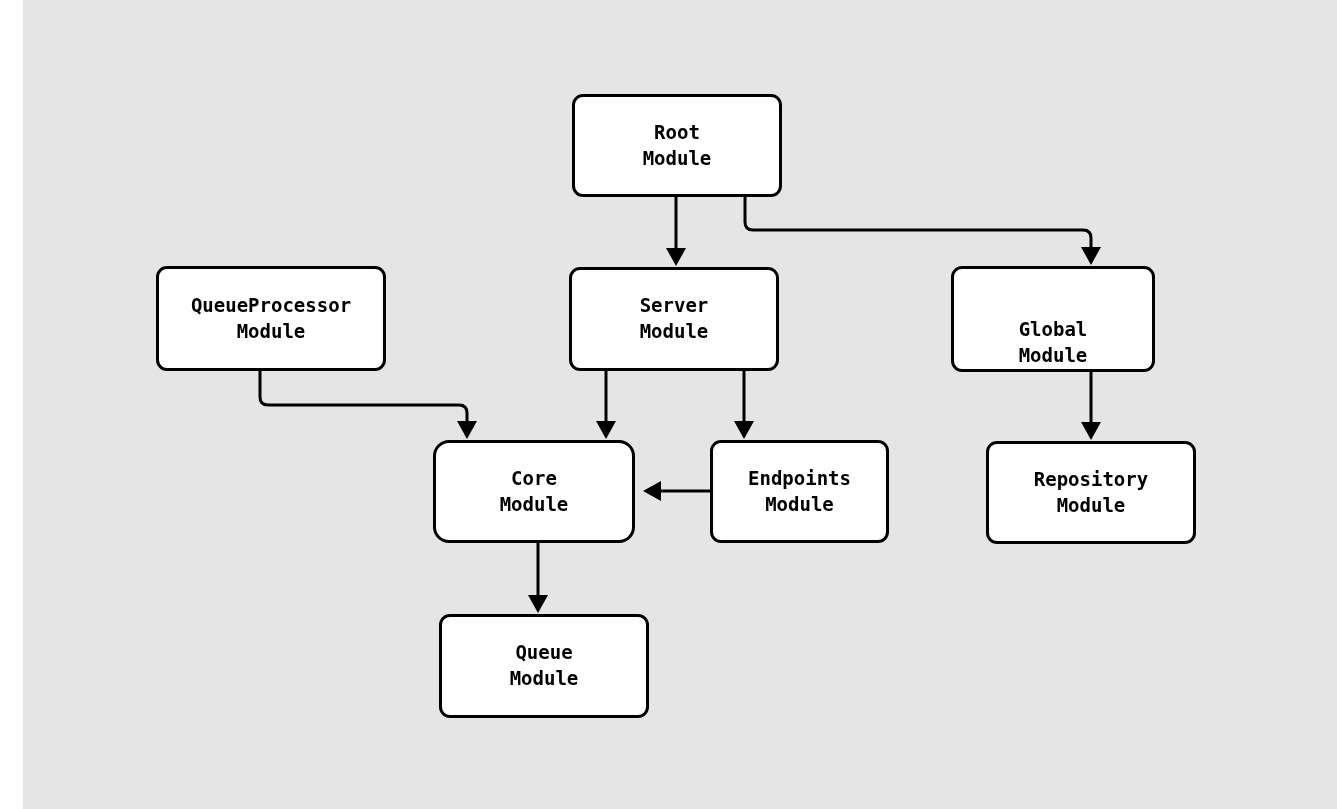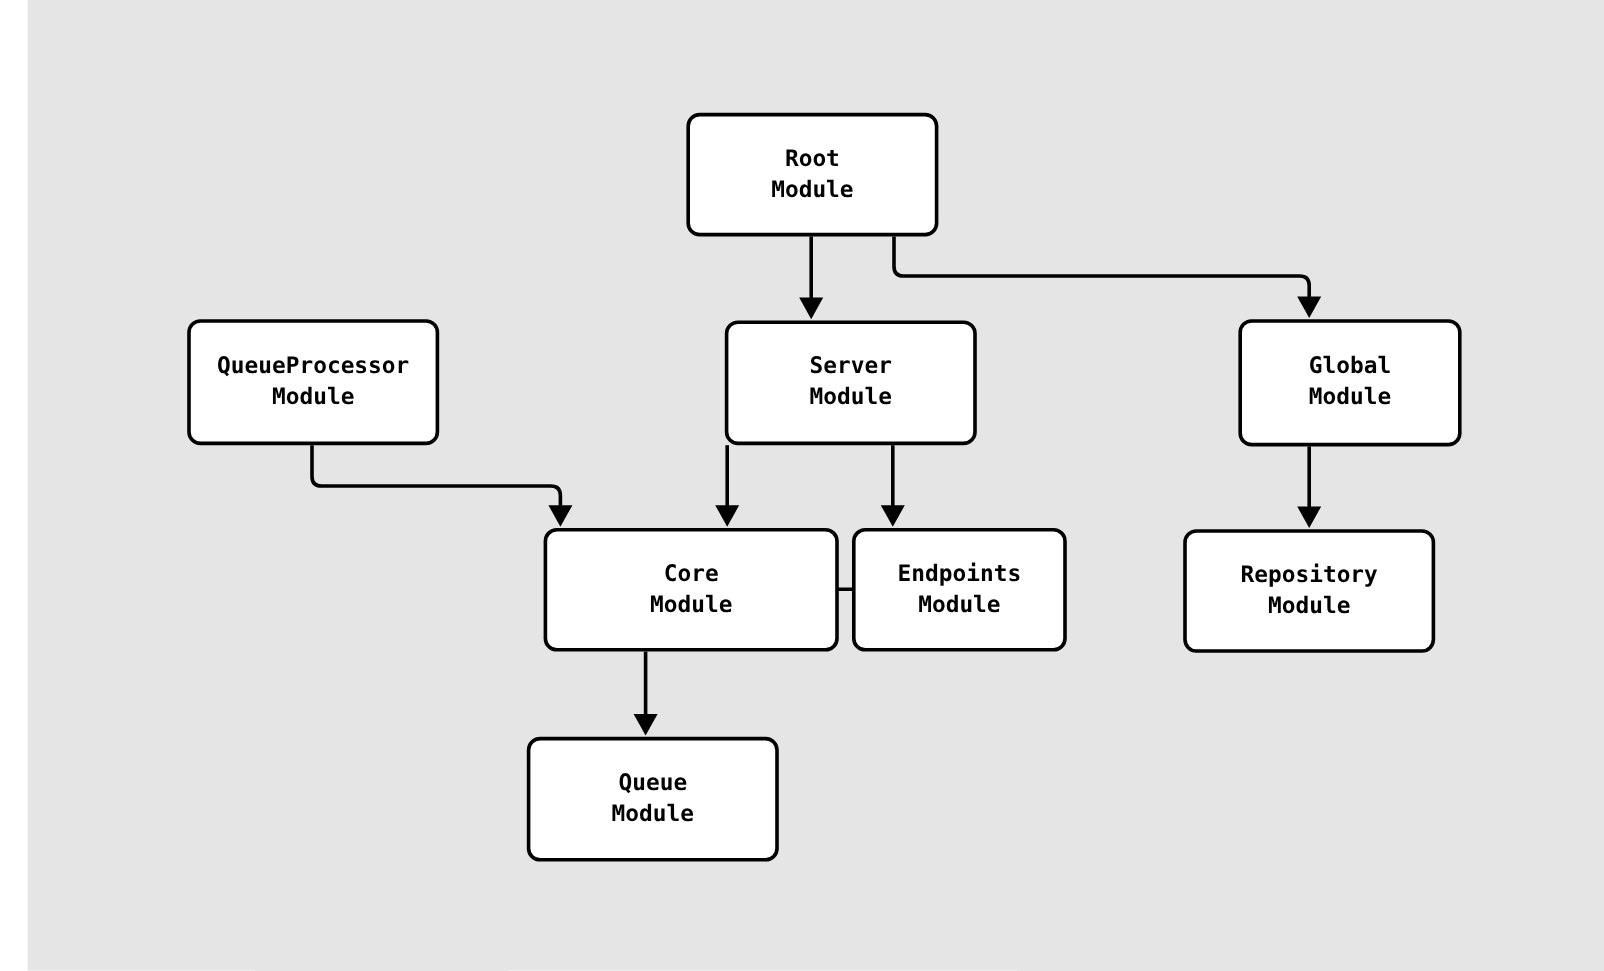--- a/index.html
+++ b/index.html
@@ -102,7 +102,7 @@
 Module</span>
   </div>
 
-  <div class="node" style="left:133px; top:266px; width:210px; height:105px;text-align:center;">
+  <div class="node" style="left:133px; top:266px; width:230px; height:105px;text-align:center;">
     <span class="node-label">QueueProcessor
 Module</span>
   </div>

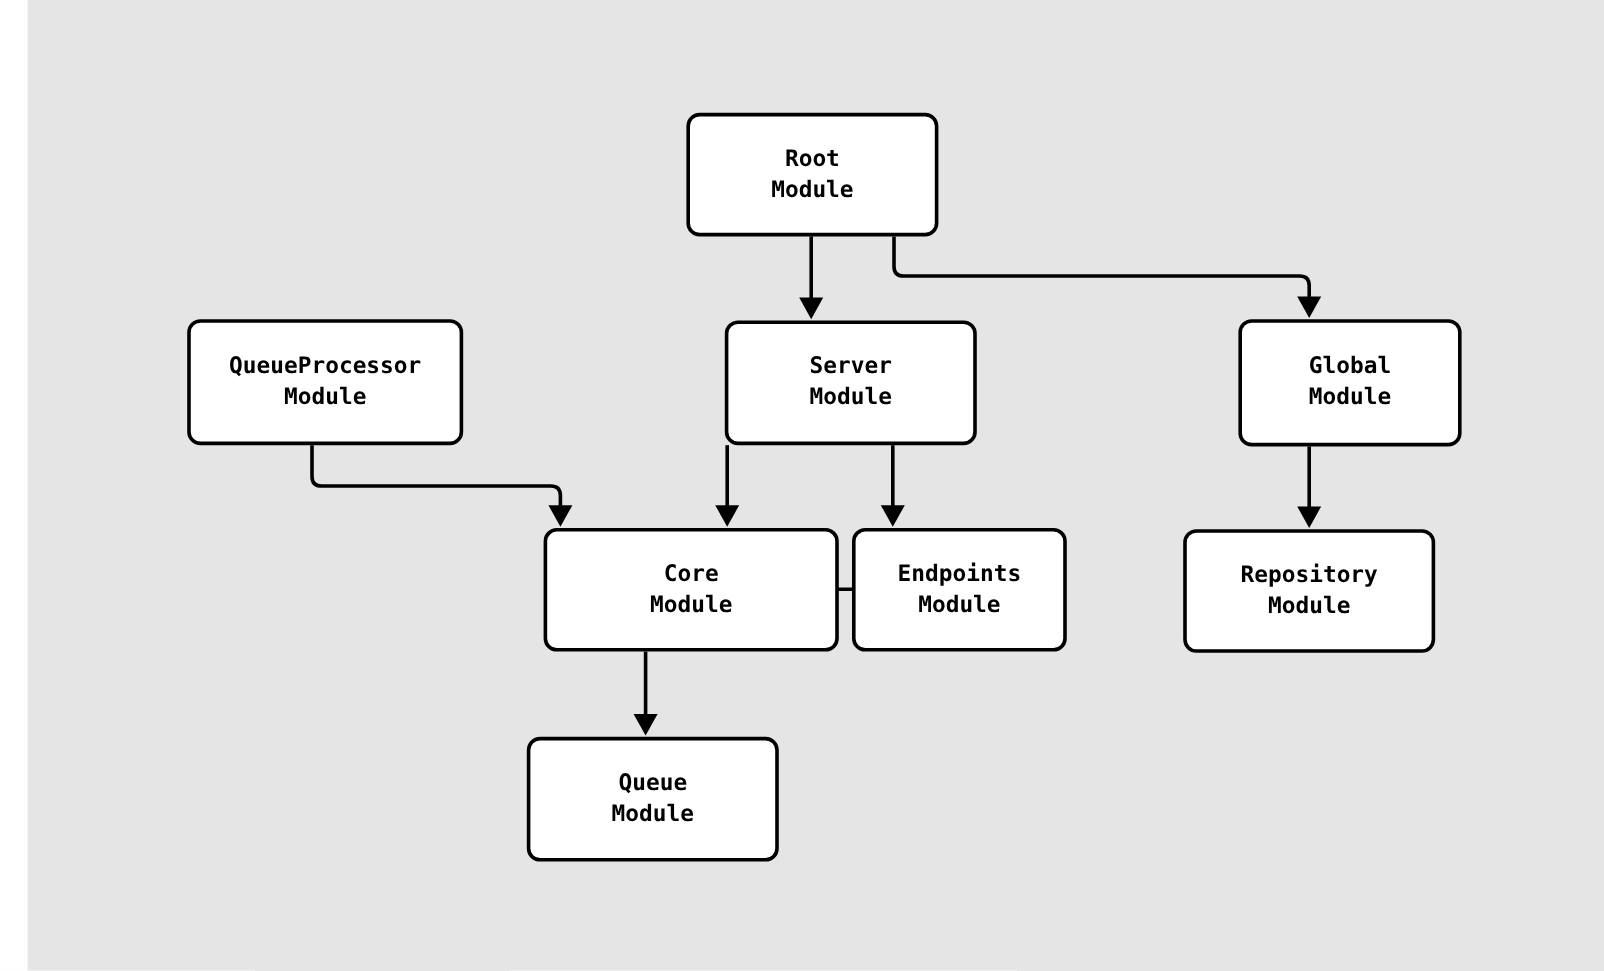--- a/index.html
+++ b/index.html
@@ -107,7 +107,7 @@
 Module</span>
   </div>
 
-  <div class="node" style="left:581px; top:267px; width:210px; height:104px;border-radius:11px;">
+  <div class="node" style="left:546px; top:267px; width:210px; height:104px;border-radius:11px;">
     <span class="node-label">Server
 Module</span>
   </div>

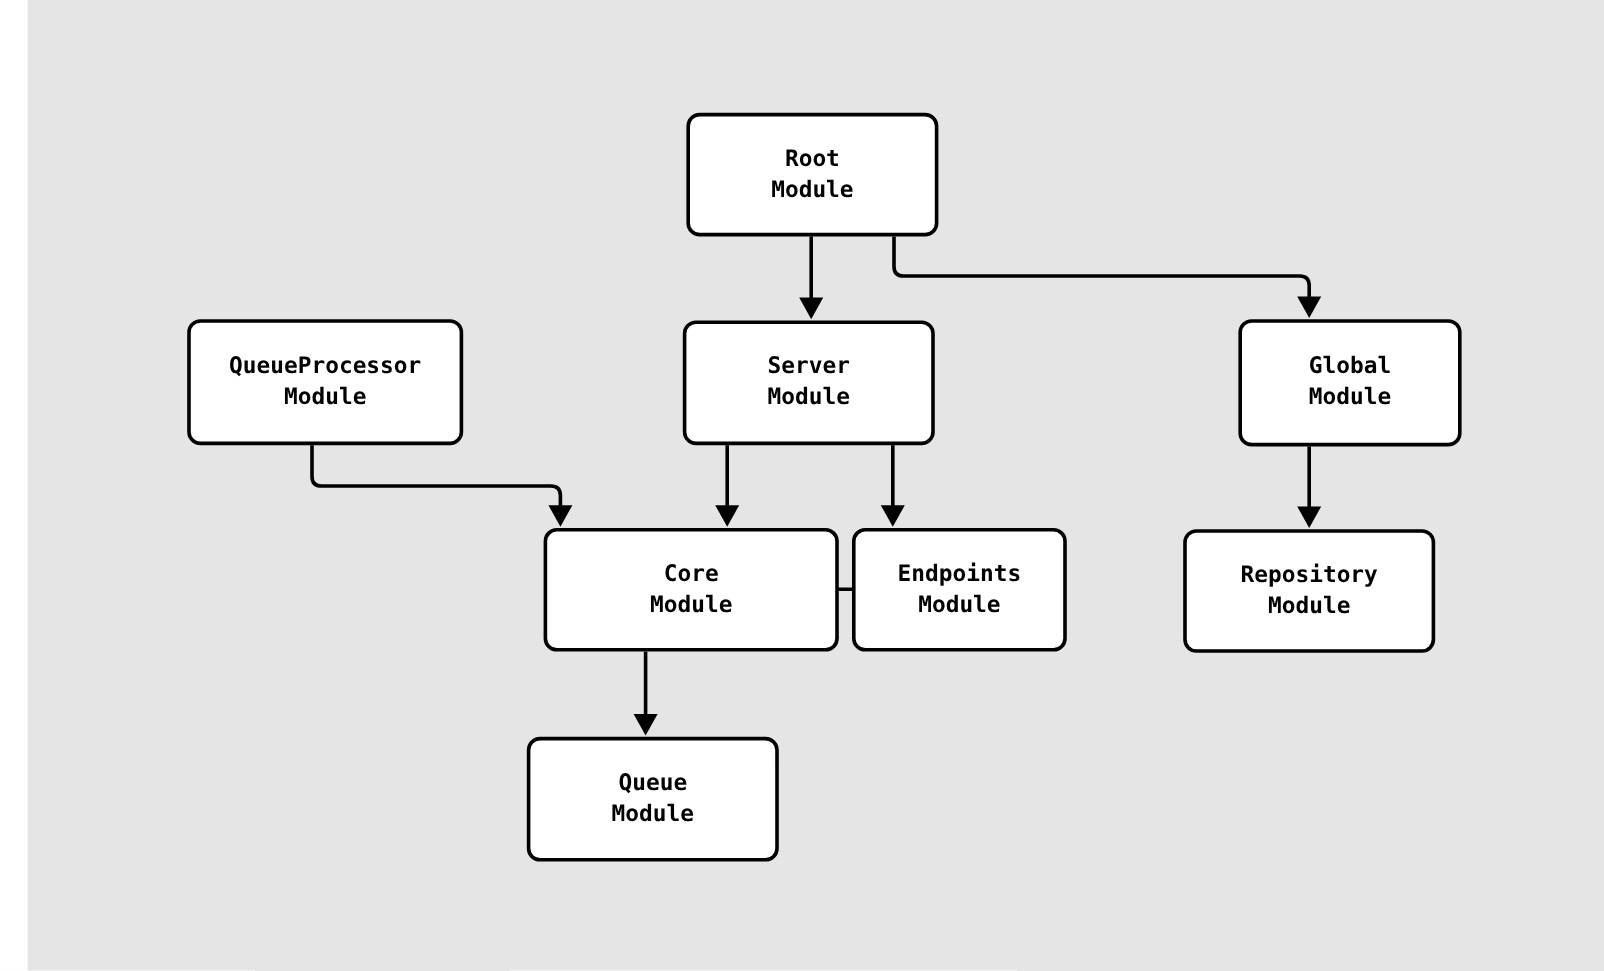--- a/index.html
+++ b/index.html
@@ -112,7 +112,7 @@
 Module</span>
   </div>
 
-  <div class="node" style="left:1009px; top:266px; width:186px; height:106px;">
+  <div class="node" style="left:928px; top:266px; width:204px; height:106px;align-items:flex-end;">
     <span class="node-label">Global
 Module</span>
   </div>

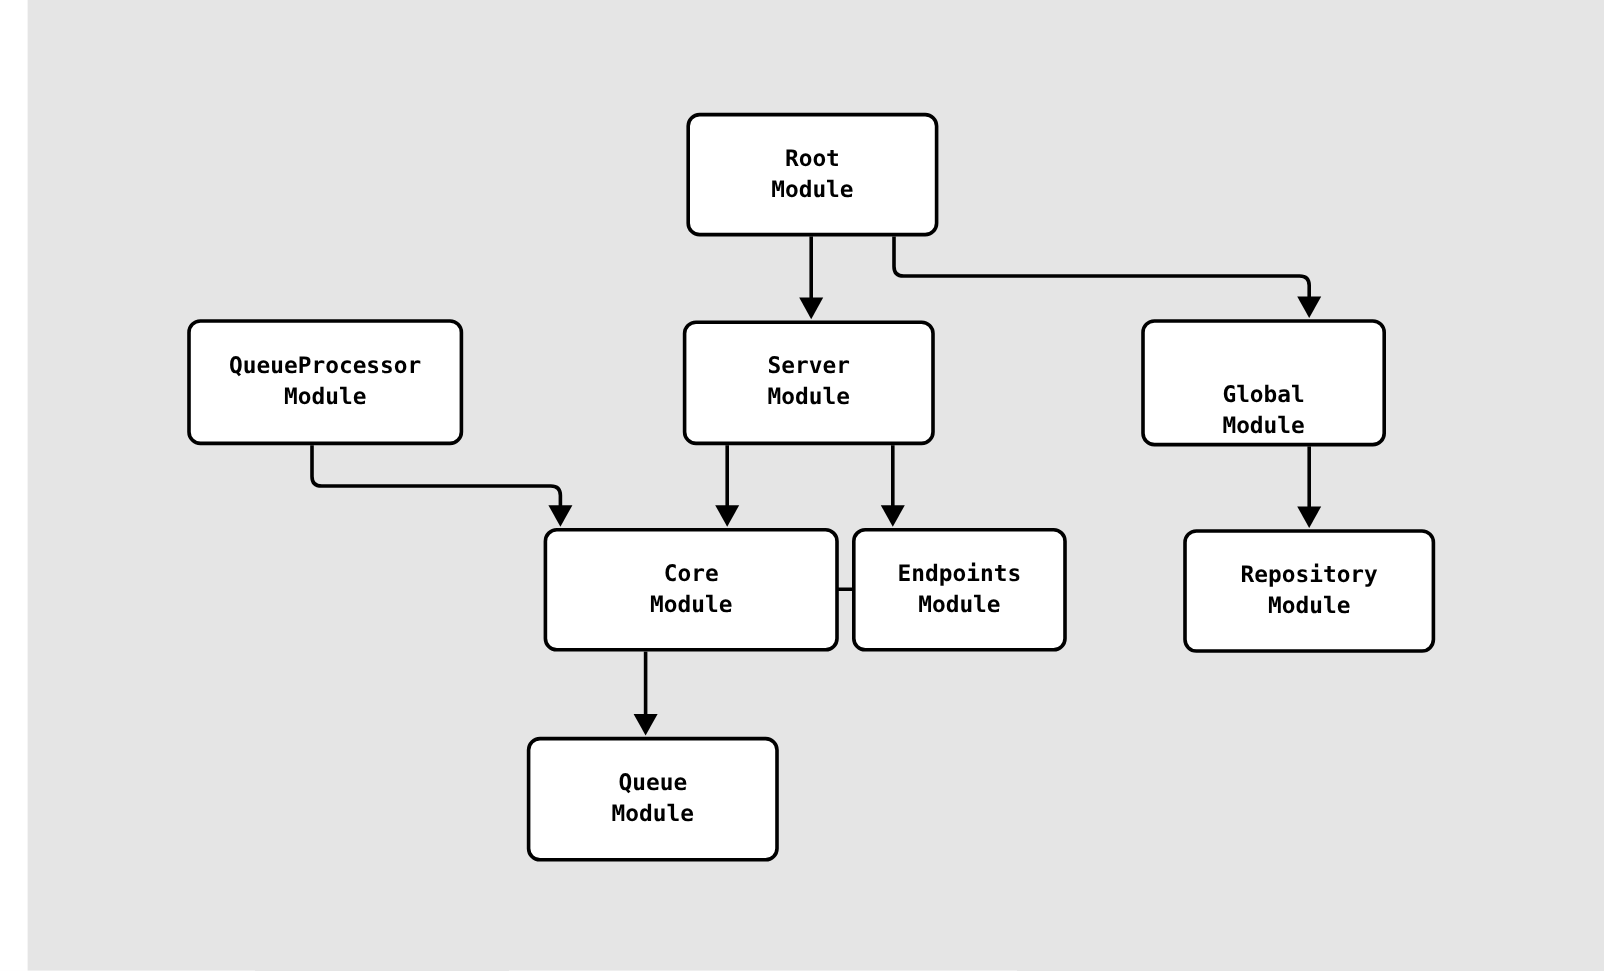--- a/index.html
+++ b/index.html
@@ -117,7 +117,7 @@
 Module</span>
   </div>
 
-  <div class="node" style="left:430px; top:440px; width:246px; height:103px;">
+  <div class="node" style="left:410px; top:440px; width:202px; height:103px;border-radius:16px;">
     <span class="node-label">Core
 Module</span>
   </div>

